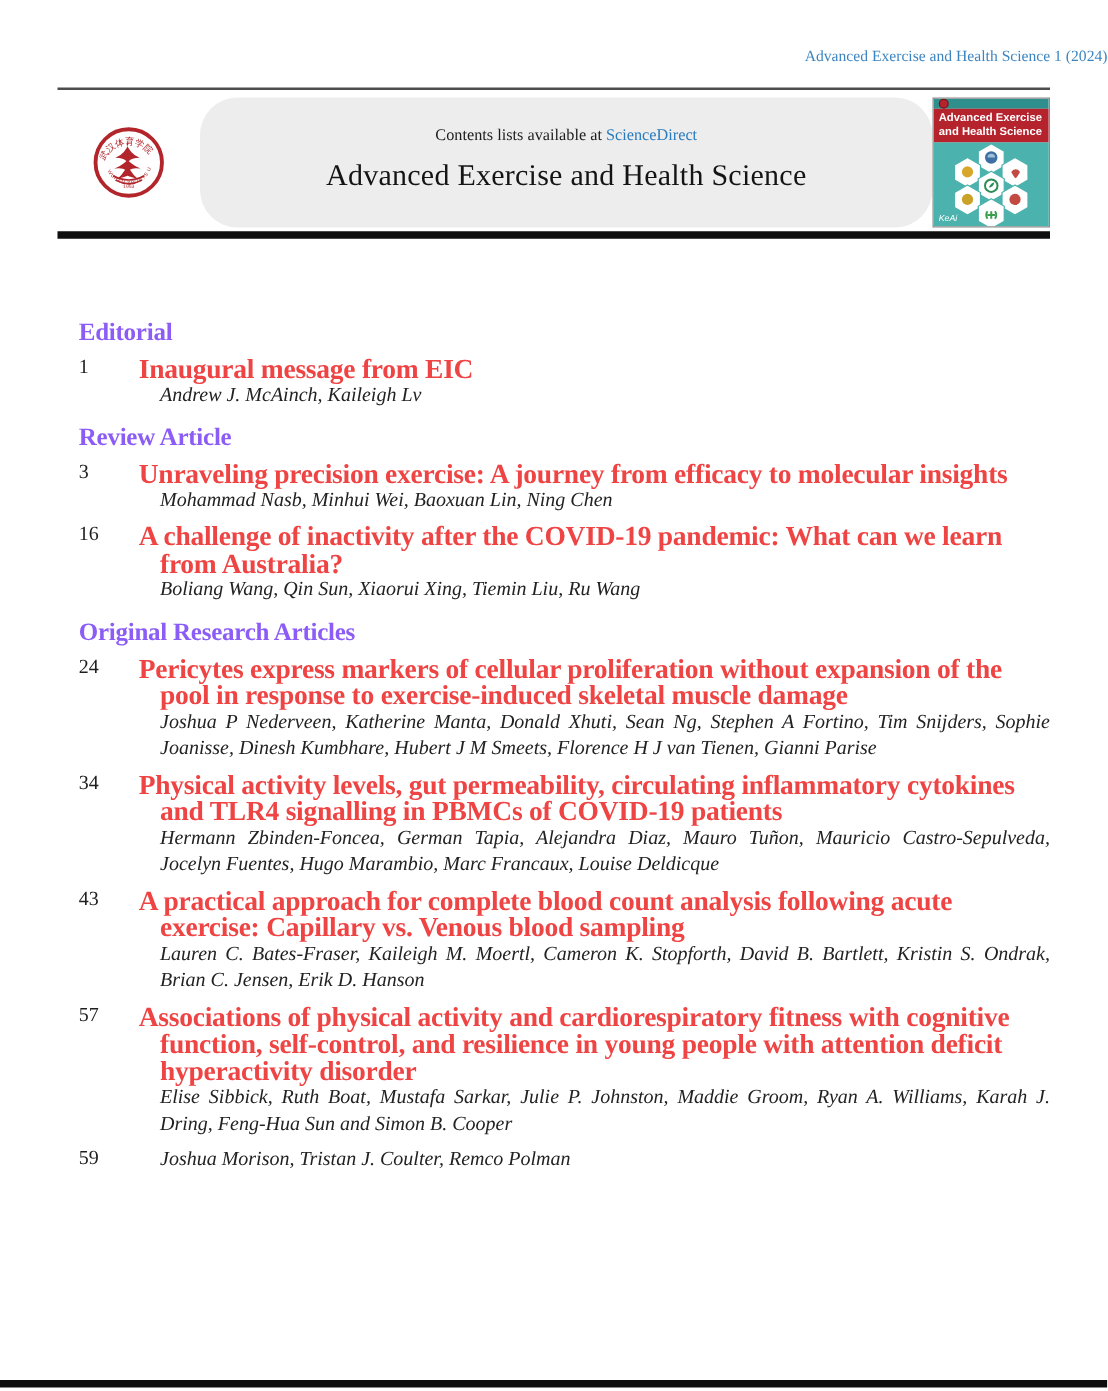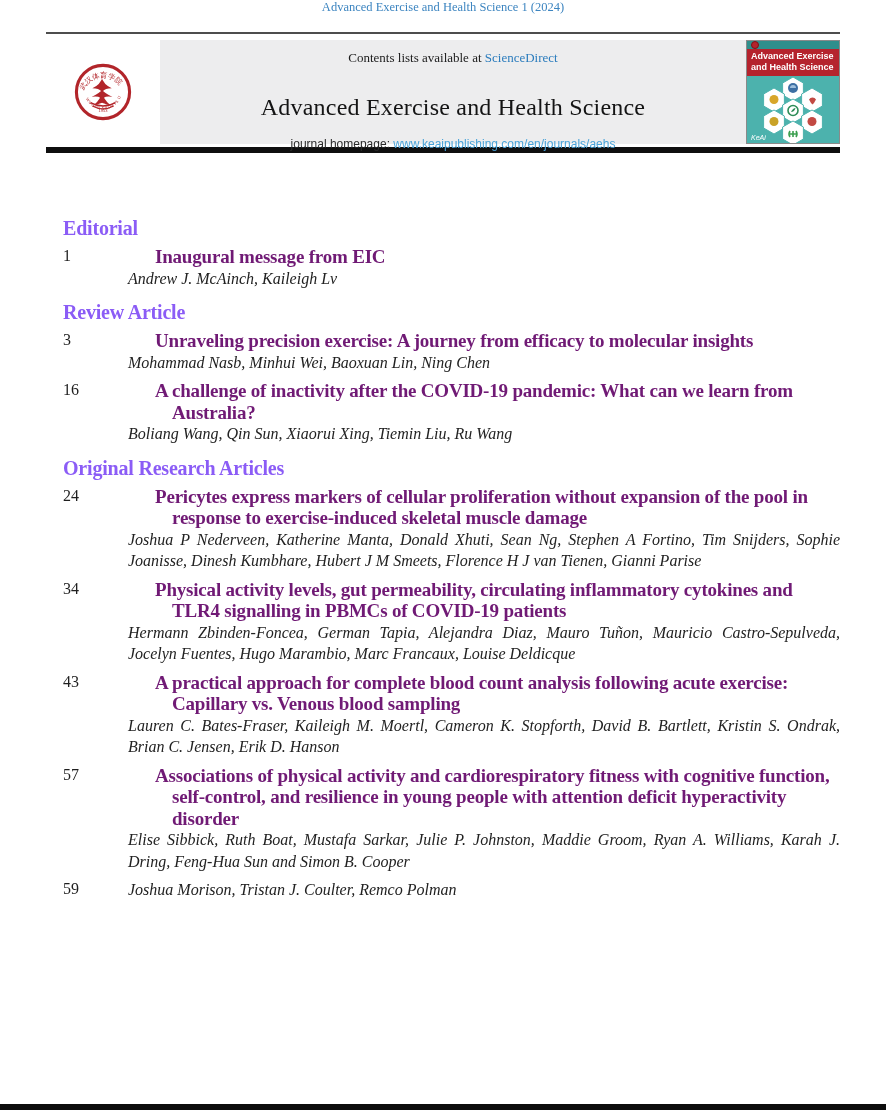--- a/index.html
+++ b/index.html
@@ -15,7 +15,8 @@
   }
   
   .citation {
-    text-align:center;
+    padding-top:38px;
+    text-align:right;
     font-size:12.5px;
     color:#3d85c0;
   }

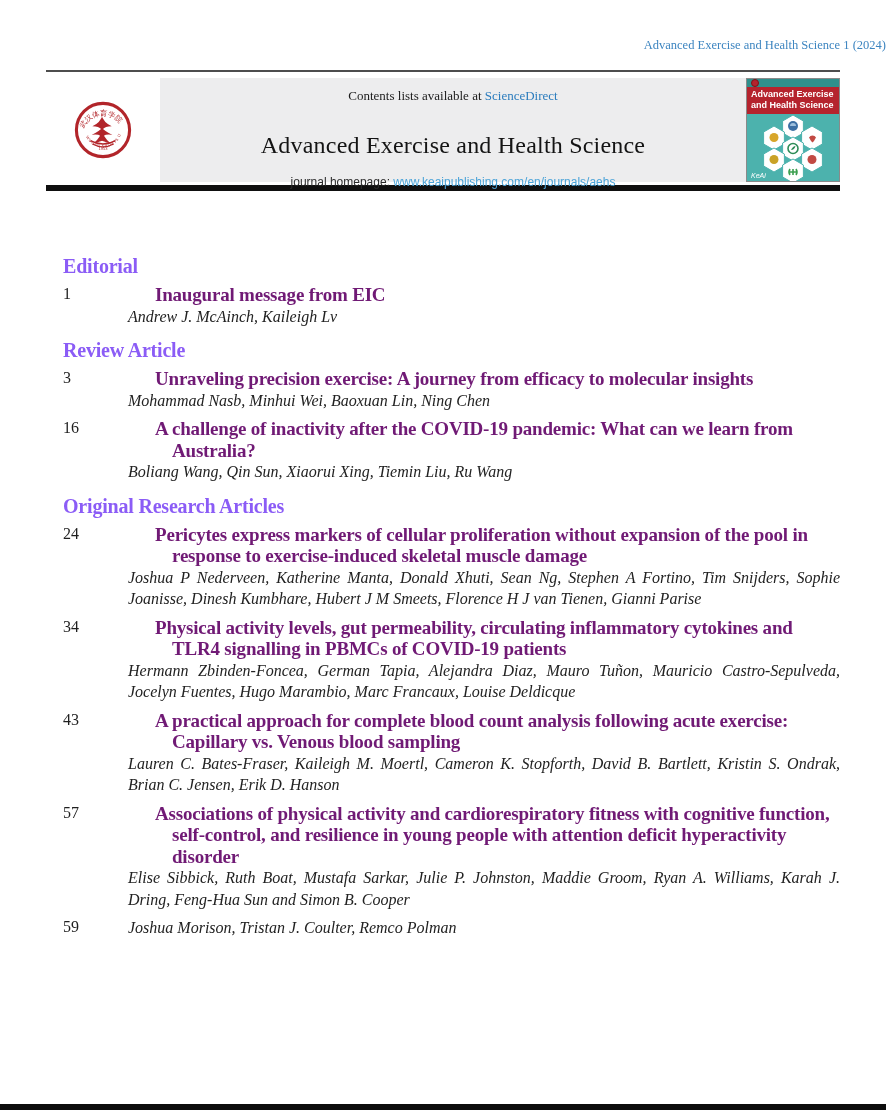--- a/index.html
+++ b/index.html
@@ -30,7 +30,8 @@
     flex:1;
     background:#ededee;
     text-align:center;
-    padding-top:10px;
+    padding-top:22px;
+    border-radius:30px;
   }
   .contents-line { font-size:13px; color:#1c1c1c; }
   .link-sd { color:#2b7cbd; text-decoration:none; }

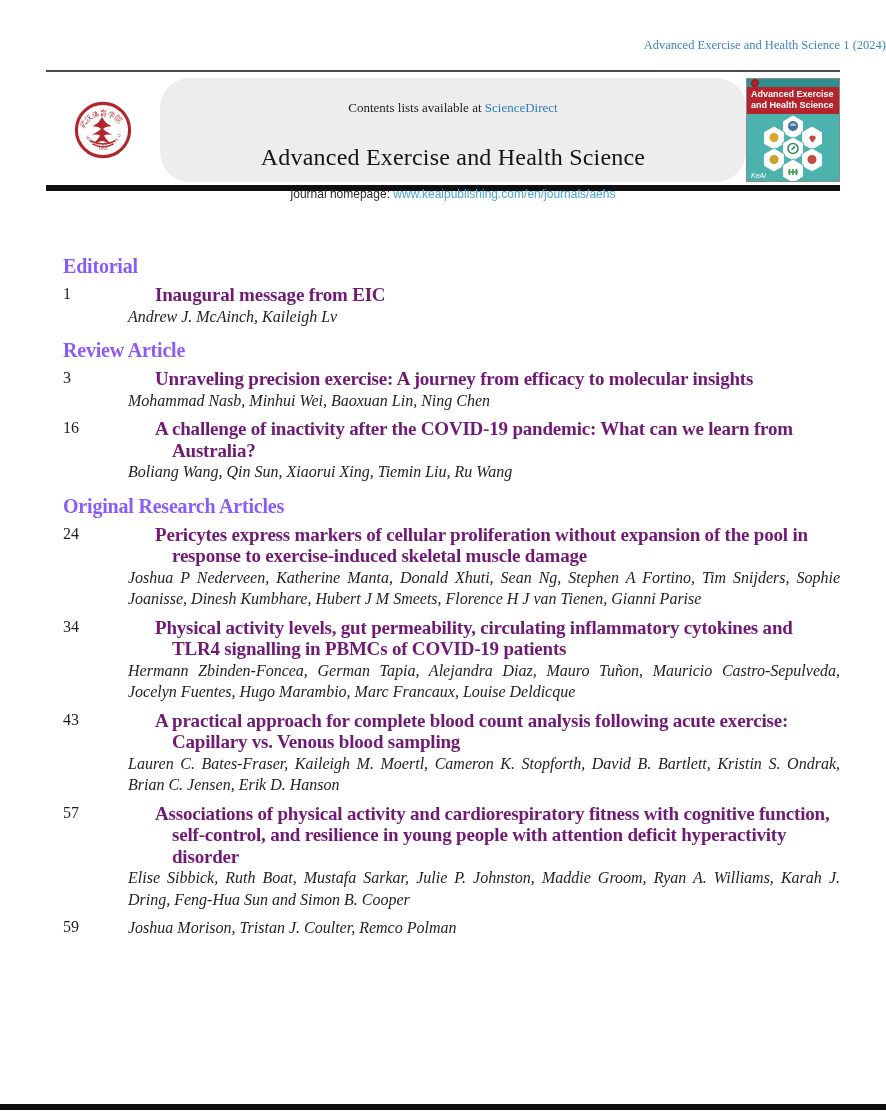--- a/index.html
+++ b/index.html
@@ -36,7 +36,7 @@
   .contents-line { font-size:13px; color:#1c1c1c; }
   .link-sd { color:#2b7cbd; text-decoration:none; }
   .journal-title {
-    margin-top:28px;
+    margin-top:12px;
     font-size:24px;
     color:#141414;
     letter-spacing:0.2px;

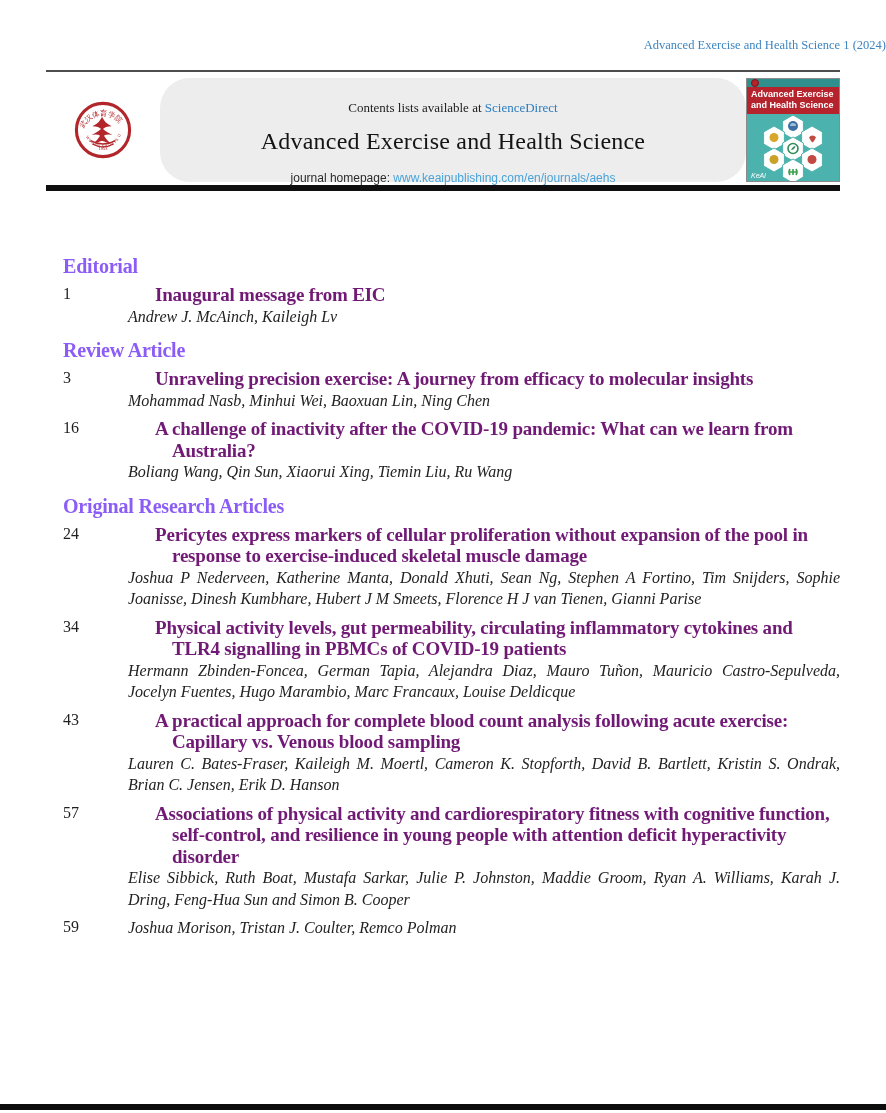--- a/index.html
+++ b/index.html
@@ -154,9 +154,6 @@
         <span>Contents lists available at </span><a href="#" class="link-sd">ScienceDirect</a>
       </div>
       <div class="journal-title">Advanced Exercise and Health Science</div>
-      <div class="homepage-line">
-        <span>journal homepage: </span><a href="#" class="link-url">www.keaipublishing.com/en/journals/aehs</a>
-      </div>
     </div>
 
     <div class="cover">

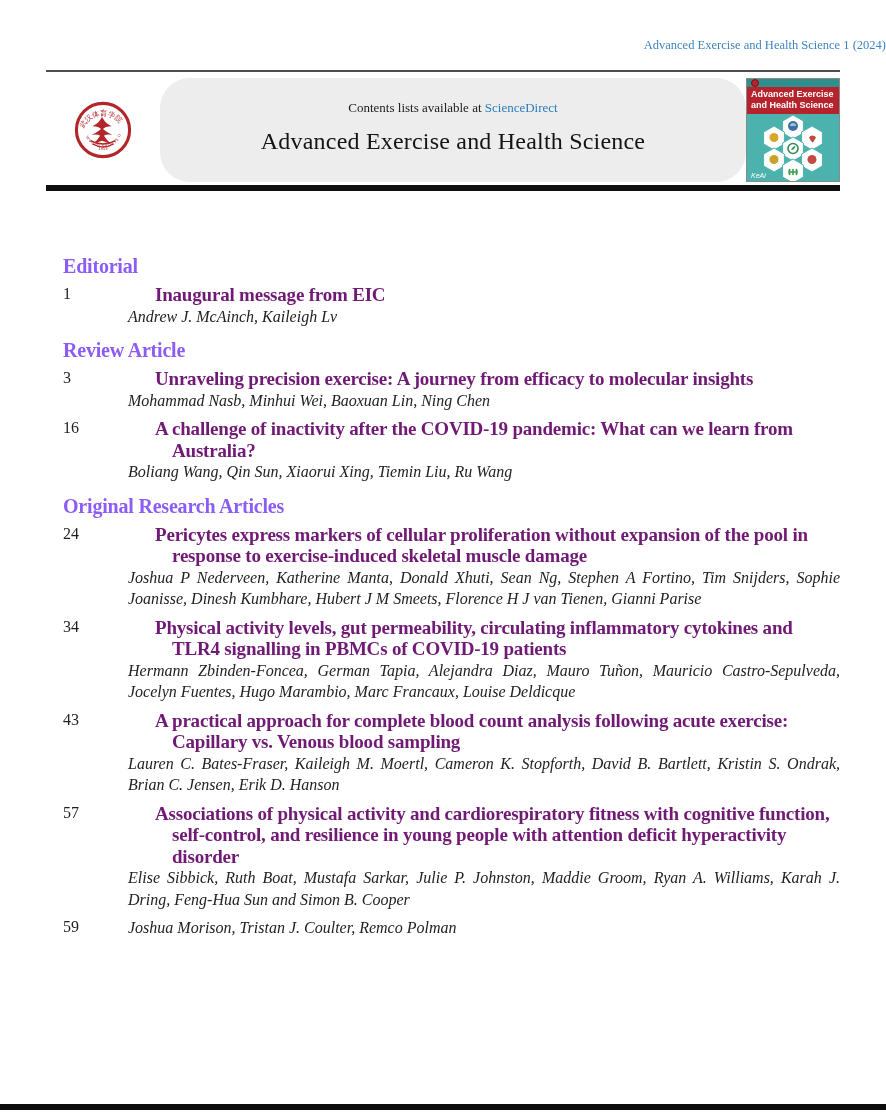--- a/index.html
+++ b/index.html
@@ -96,11 +96,11 @@
   .entry-body { flex:1; }
   .entry-title {
     font-weight:bold;
-    font-size:19px;
+    font-size:22px;
     line-height:21.5px;
-    color:#701a75;
+    color:#ef4444;
     letter-spacing:-0.2px;
-    padding-left:17px; text-indent:-17px;margin-left:44px;
+    padding-left:17px; text-indent:-17px;
   }
   .entry-authors {
     font-style:italic;

